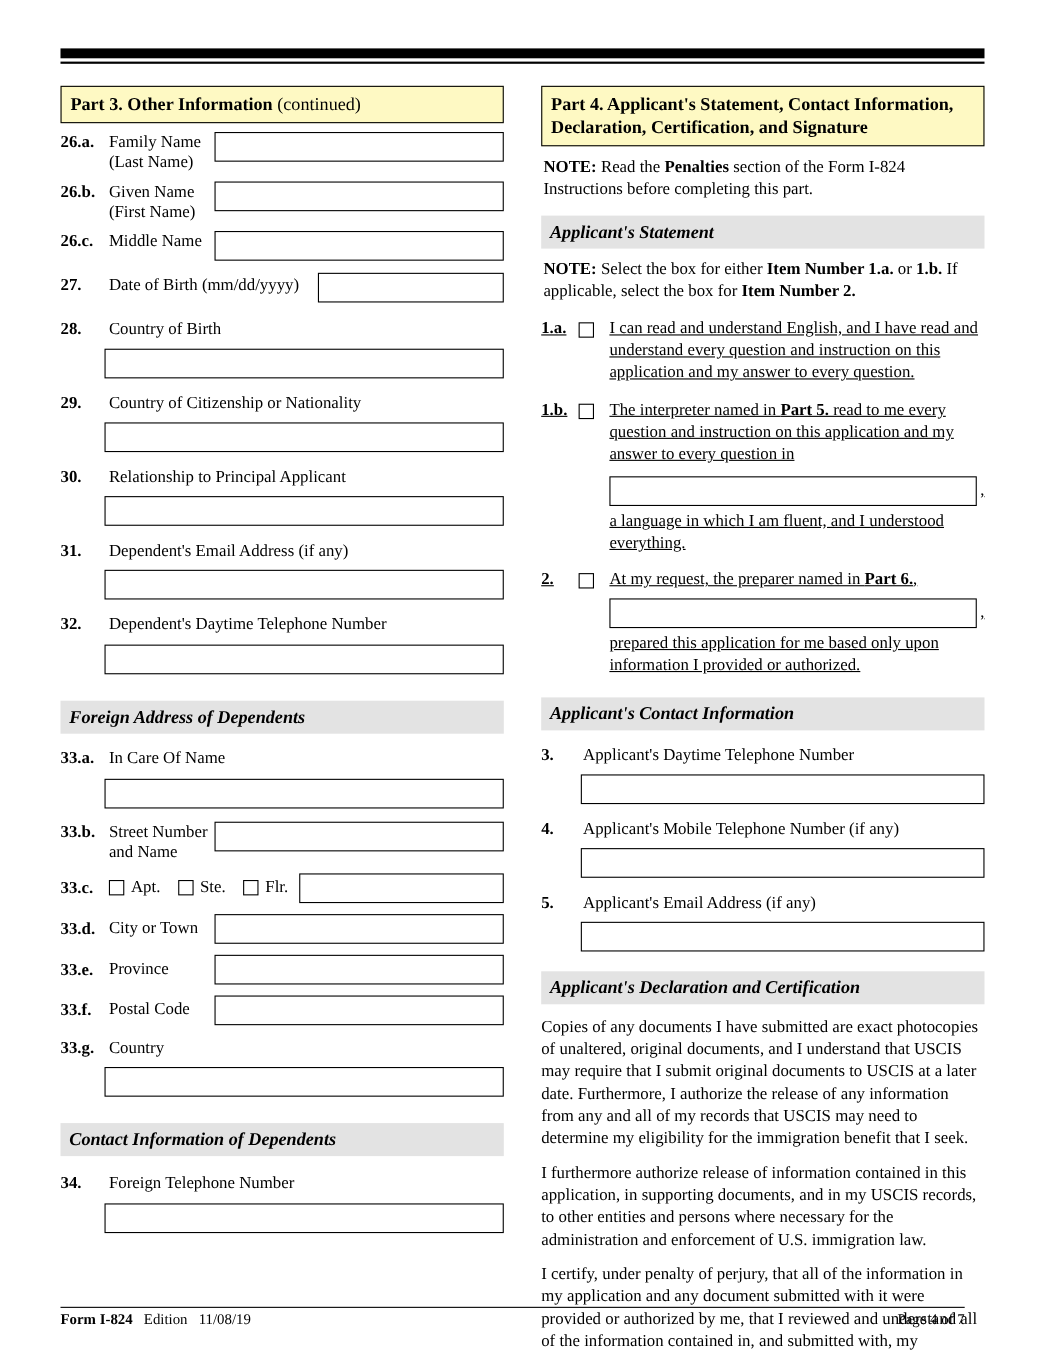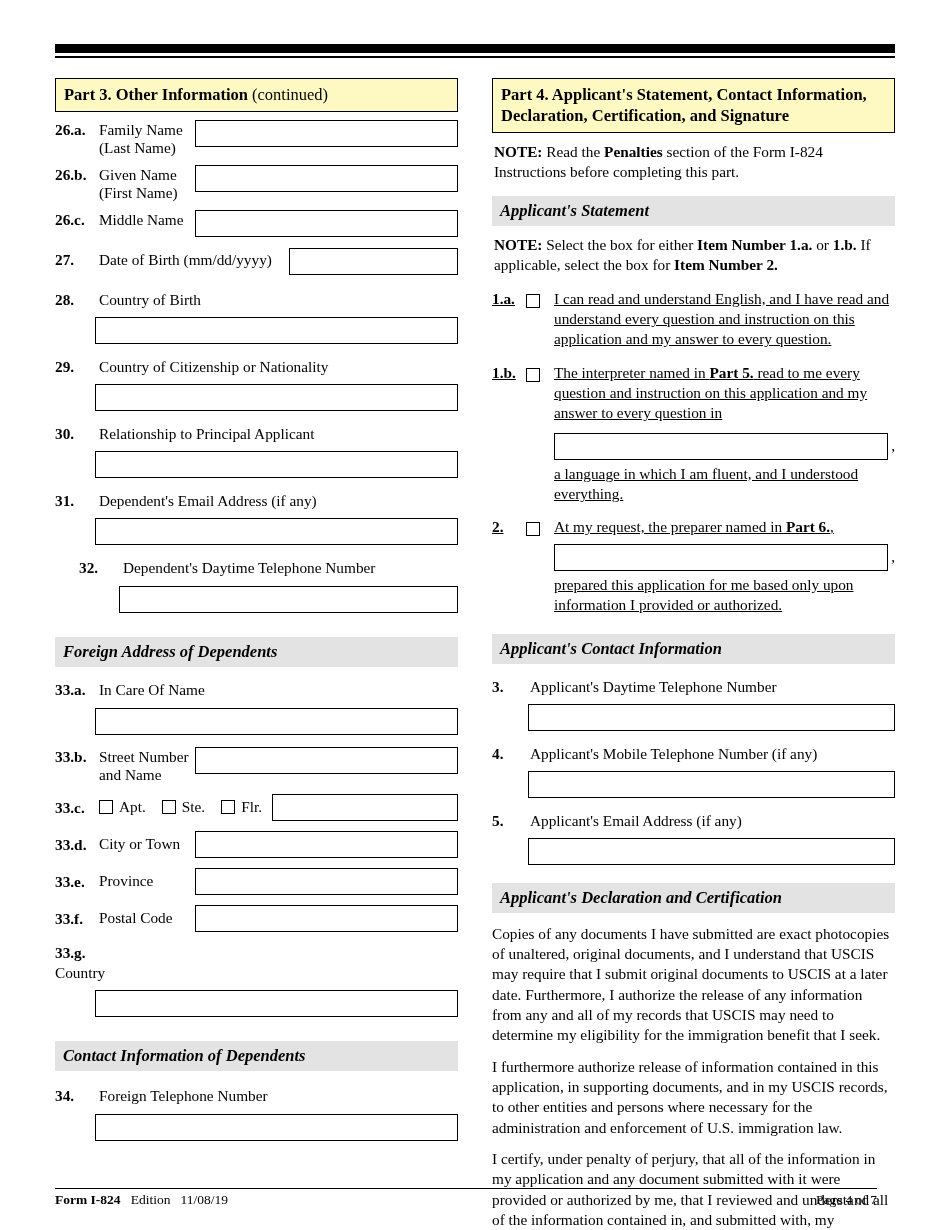--- a/index.html
+++ b/index.html
@@ -220,7 +220,7 @@
         <div class="box" style="margin:5px 0 0 40px;"></div>
       </div>
 
-      <div class="stack" style="margin-top:12px;margin-left:24px;">
+      <div class="stack" style="margin-top:12px;">
         <div class="row" style="margin-top:0;">
           <div class="num w44">32.</div>
           <div class="lbl">Dependent's Daytime Telephone Number</div>

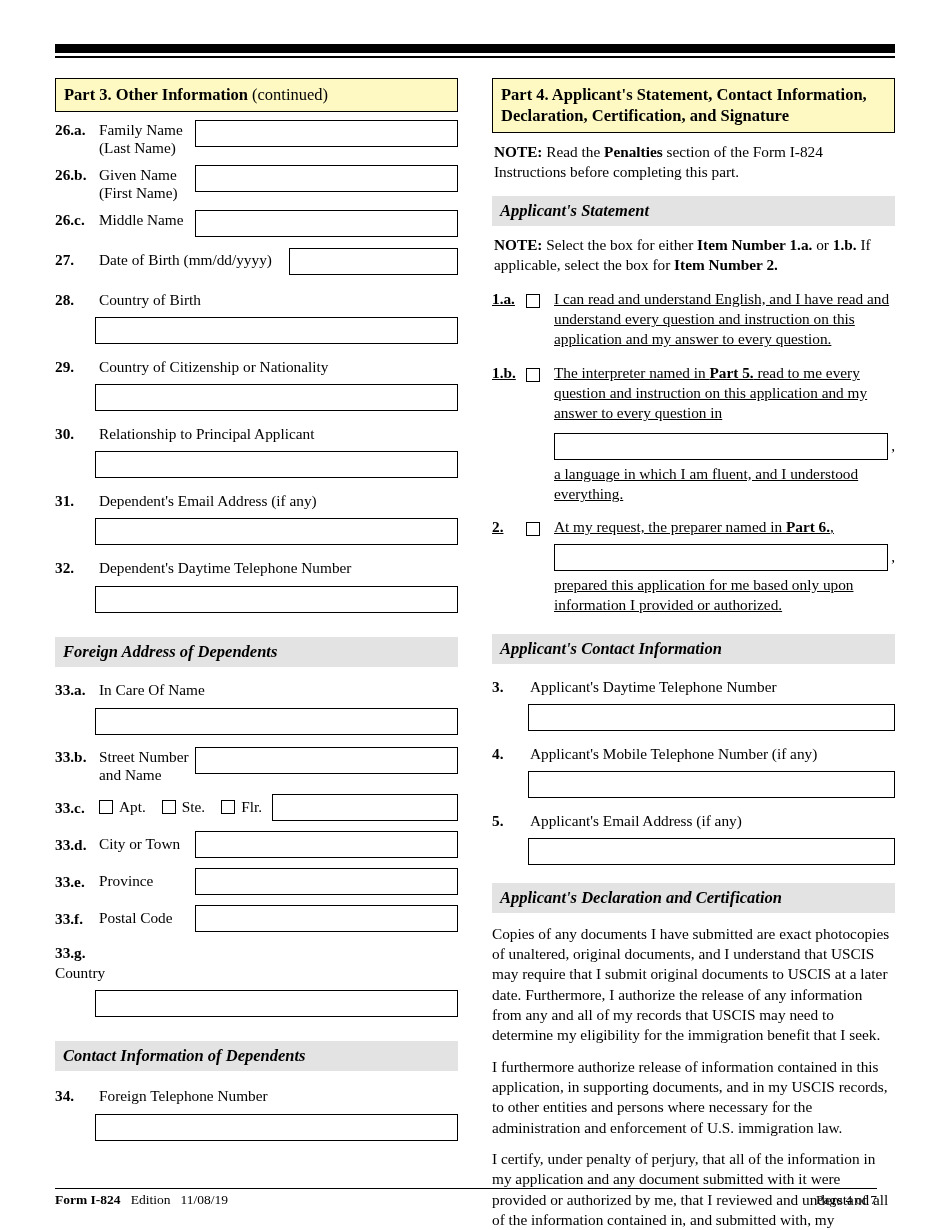--- a/index.html
+++ b/index.html
@@ -277,7 +277,7 @@
       </div>
 
       <div class="stack" style="margin-top:10px;">
-        <div class="row" style="margin-top:6px;flex-direction:column;">
+        <div class="row" style="margin-top:6px;">
           <div class="num w44">33.g.</div>
           <div class="lbl">Country</div>
         </div>

